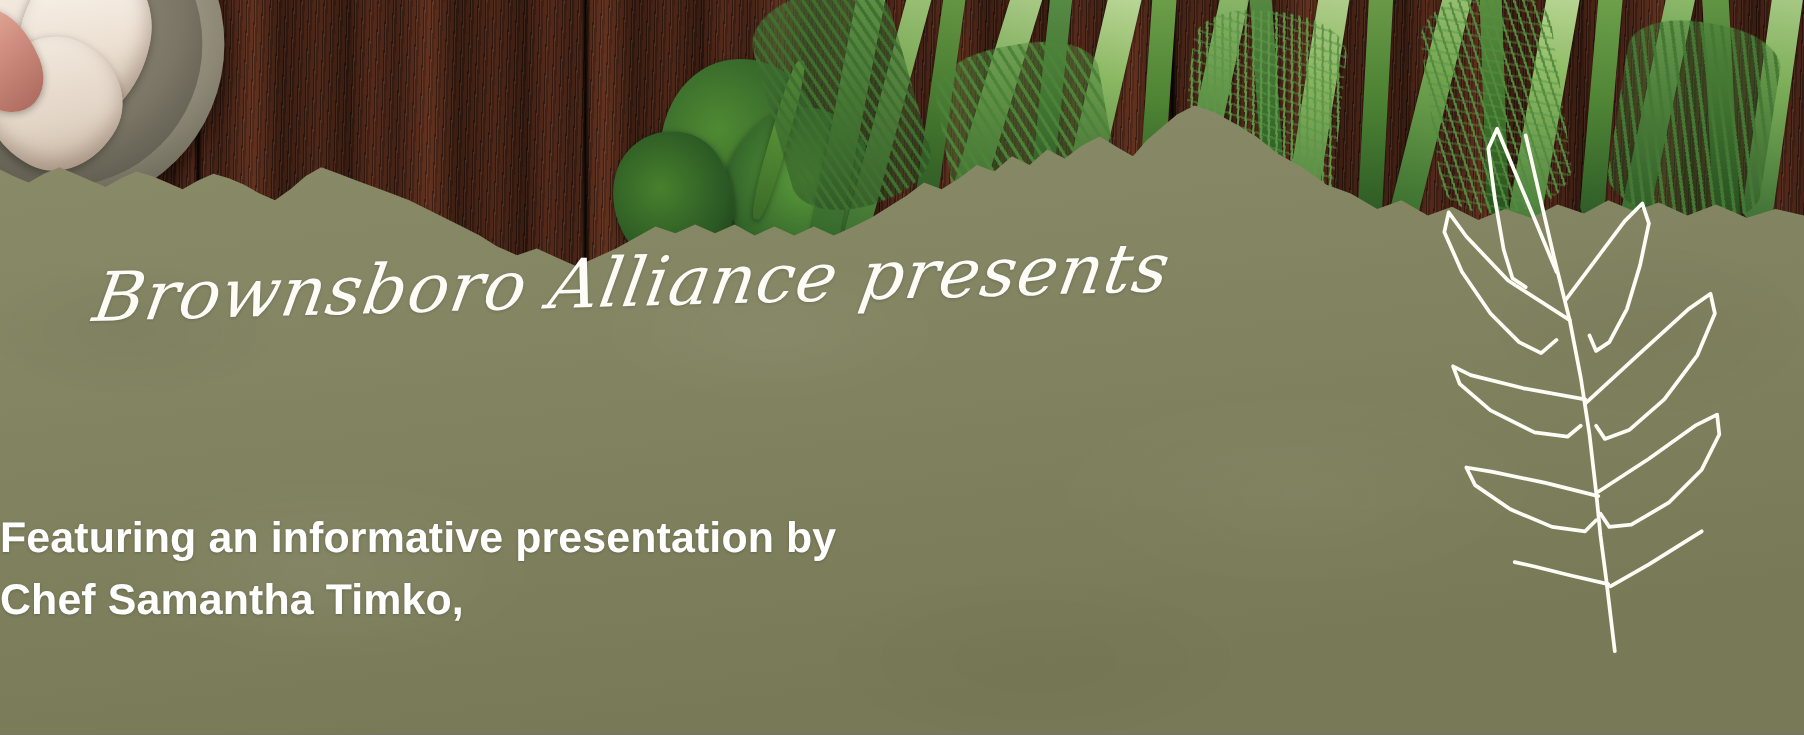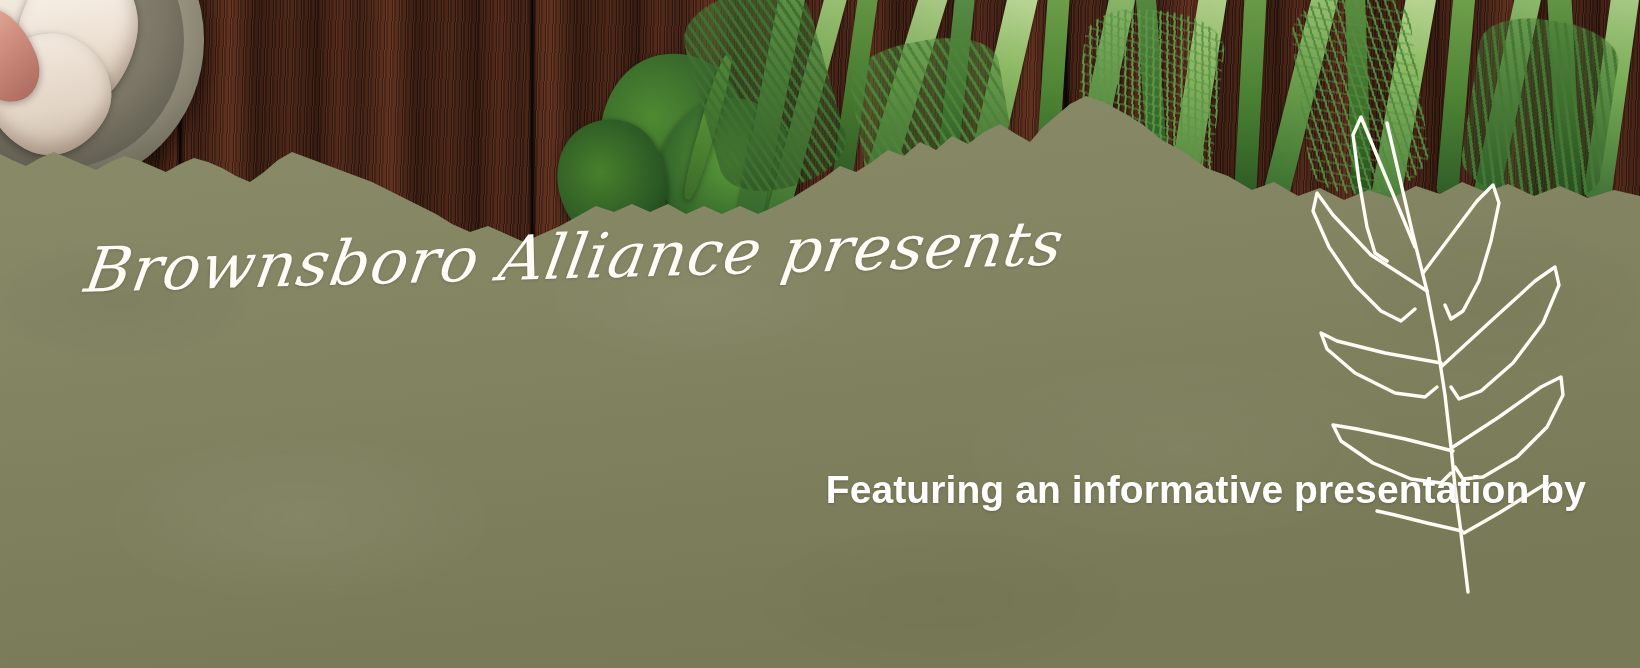--- a/index.html
+++ b/index.html
@@ -181,7 +181,7 @@
     position: absolute;
     left: 0; top: 462px;
     width: 1570px;
-    text-align: right;
+    text-align: left;
     color: #ffffff;
     font-family: "Liberation Sans", sans-serif;
     font-weight: 700;
@@ -189,7 +189,6 @@
     line-height: 1.44;
     letter-spacing: .1px;
     text-shadow: 0 1px 3px rgba(0,0,0,.20);
-    padding-left: 16px;
   }
   .sub-line { display: block; white-space: nowrap; }
 </style>

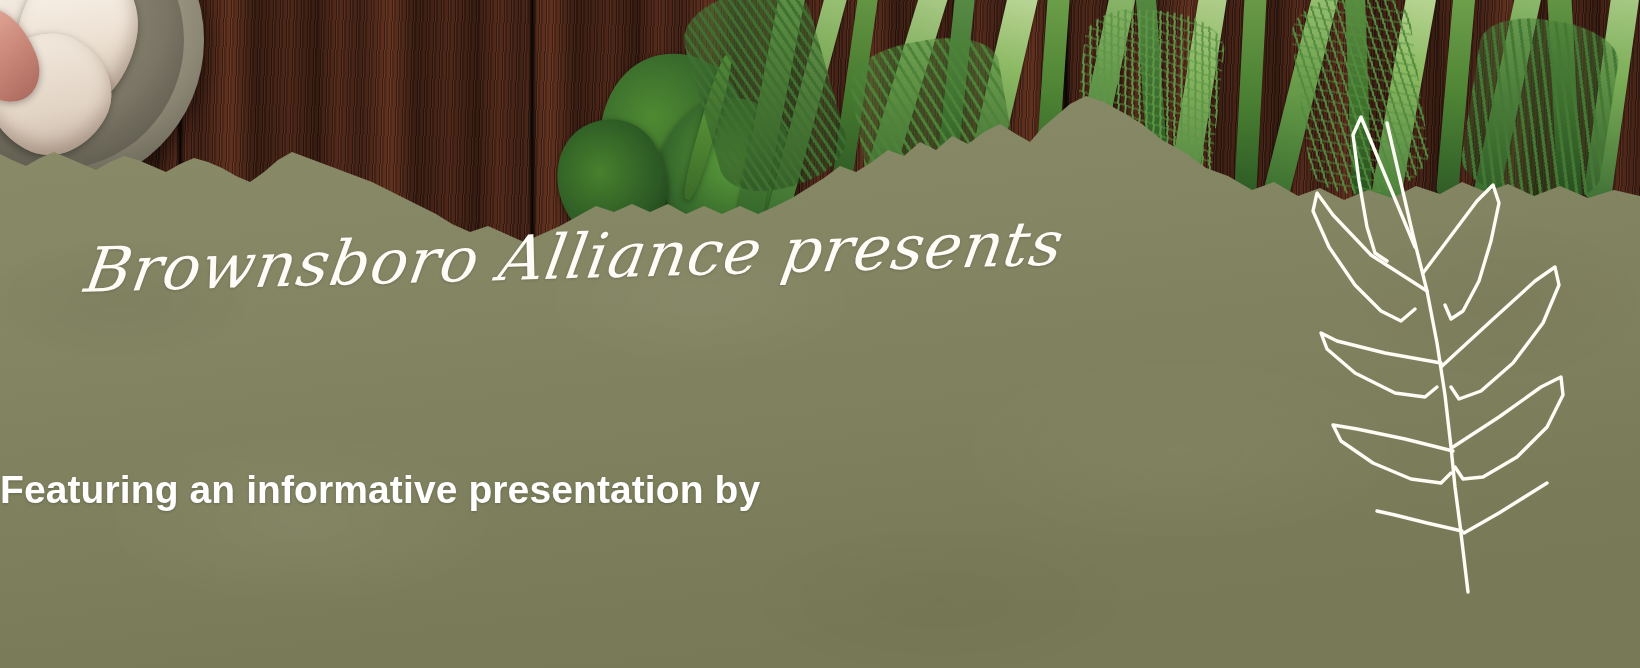--- a/index.html
+++ b/index.html
@@ -306,6 +306,7 @@
 
     <div class="sub-block">
       <span class="sub-line">Featuring an informative presentation by</span>
+      <span class="sub-line">Chef Samantha Timko,</span>
     </div>
   </div>
 

